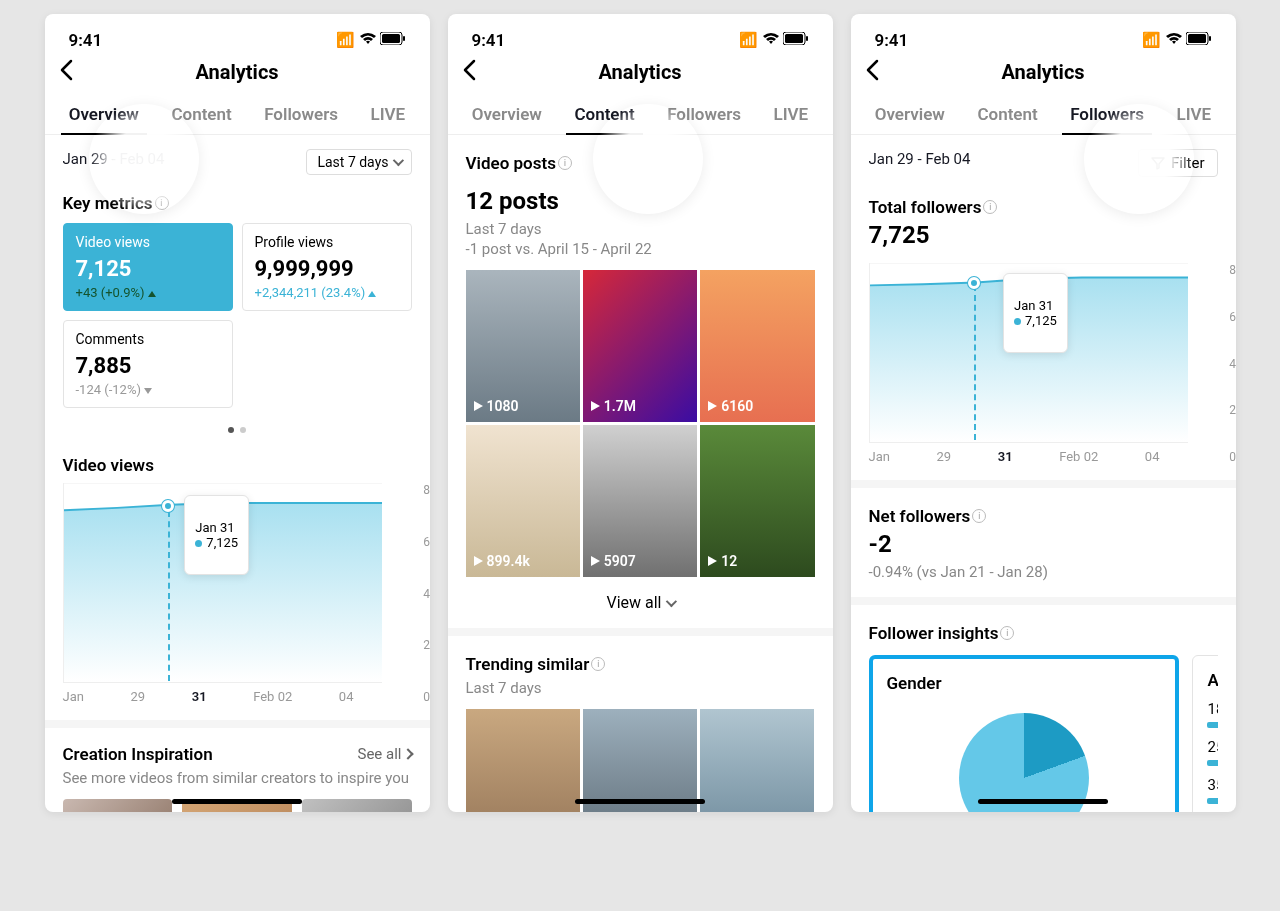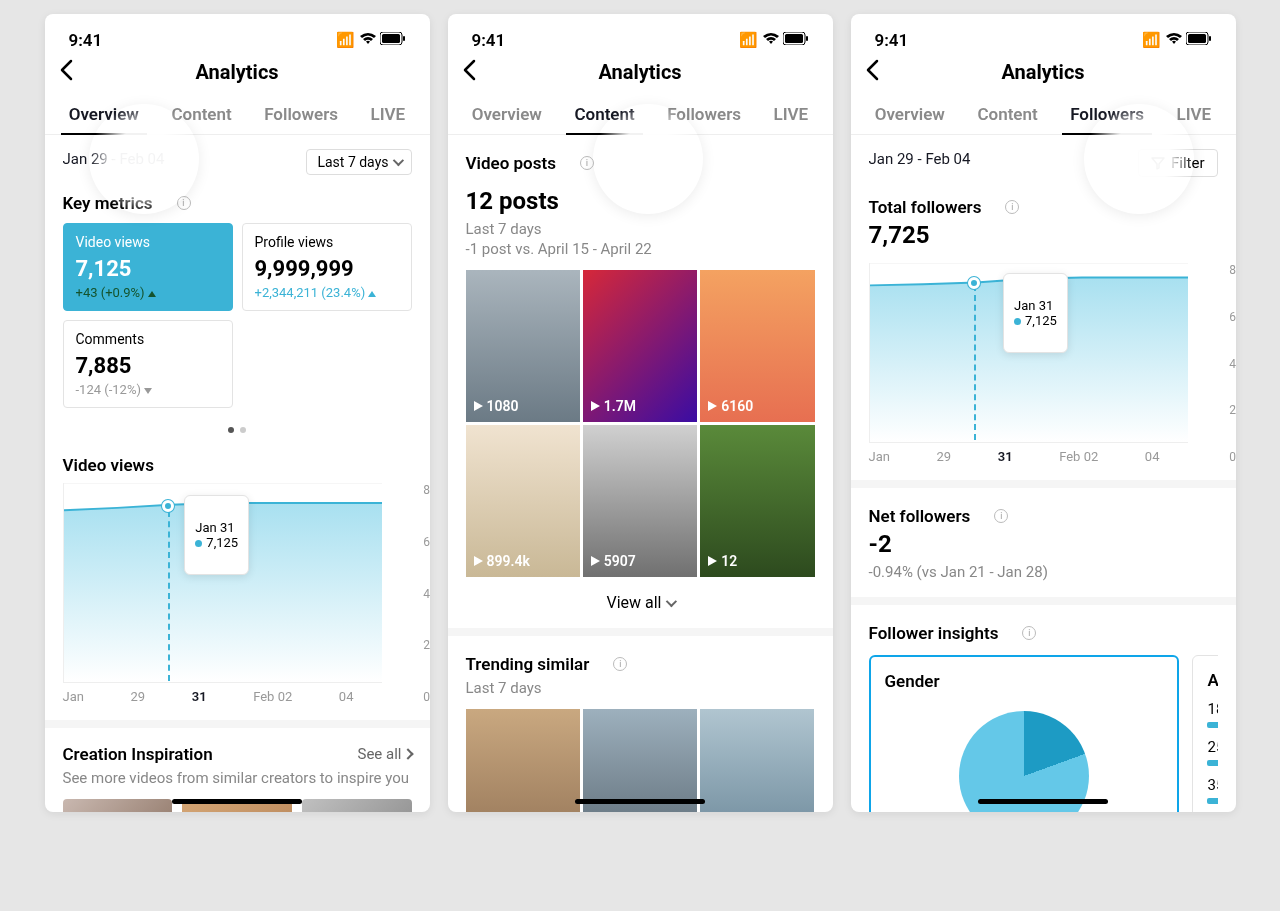--- a/index.html
+++ b/index.html
@@ -21,7 +21,7 @@
 .content{padding:14px 18px}
 .daterange{font-size:15px;color:#161823}
 .dropdown{float:right;border:1px solid #ddd;border-radius:4px;padding:4px 10px;font-size:14px;cursor:pointer;display:flex;align-items:center;gap:4px}
-.section-title{font-size:17px;font-weight:600;margin-top:18px;display:flex;align-items:center;gap:24px}
+.section-title{font-size:17px;font-weight:600;margin-top:18px;display:flex;align-items:center;gap:2px}
 .info-icon{width:14px;height:14px;border:1px solid #bbb;border-radius:50%;display:inline-flex;align-items:center;justify-content:center;font-size:9px;color:#bbb}
 .metrics-grid{display:grid;grid-template-columns:1fr 1fr;gap:9px;margin-top:10px}
 .metric-card{border:1px solid #e3e3e3;border-radius:4px;padding:10px 12px}

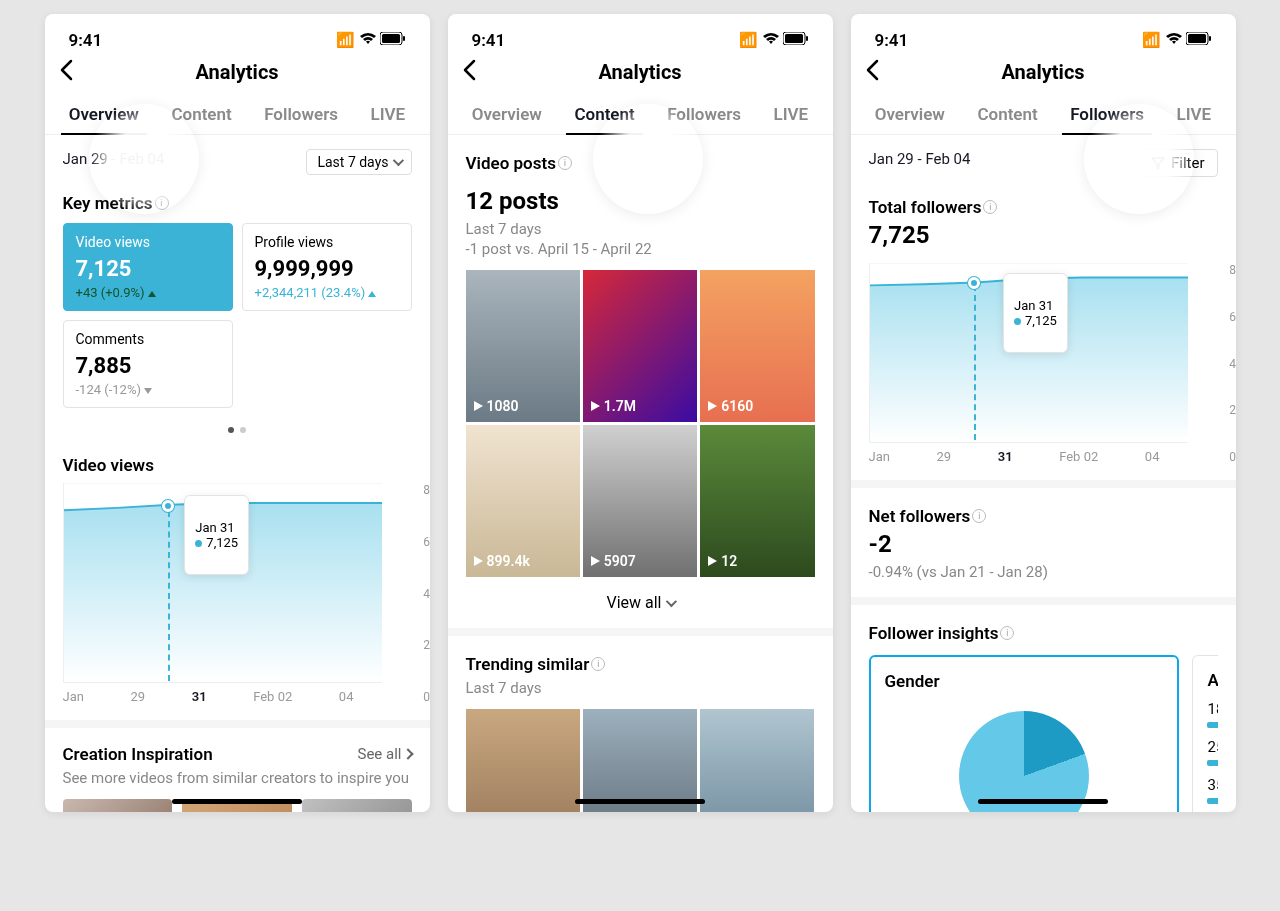--- a/index.html
+++ b/index.html
@@ -61,7 +61,7 @@
 .trending-row{display:flex;gap:3px;margin-top:12px}
 .trending-row .tthumb{flex:1;height:110px;background:#bbb}
 .filter-btn{float:right;border:1px solid #ddd;border-radius:4px;padding:4px 12px;font-size:15px;cursor:pointer;display:flex;align-items:center;gap:6px}
-.insight-card{border:2px solid #0ea5e9;border-radius:6px;padding:14px;margin-top:12px;display:inline-block;width:310px;vertical-align:top;margin-right:10px}
+.insight-card{border:4px solid #0ea5e9;border-radius:6px;padding:14px;margin-top:12px;display:inline-block;width:310px;vertical-align:top;margin-right:10px}
 .insight-title{font-size:17px;font-weight:600}
 .pie-wrap{display:flex;justify-content:center;margin-top:20px}
 .pie{width:130px;height:130px;border-radius:50%;background:conic-gradient(#1d9bc4 0 70deg,#64c8e8 70deg 360deg)}

